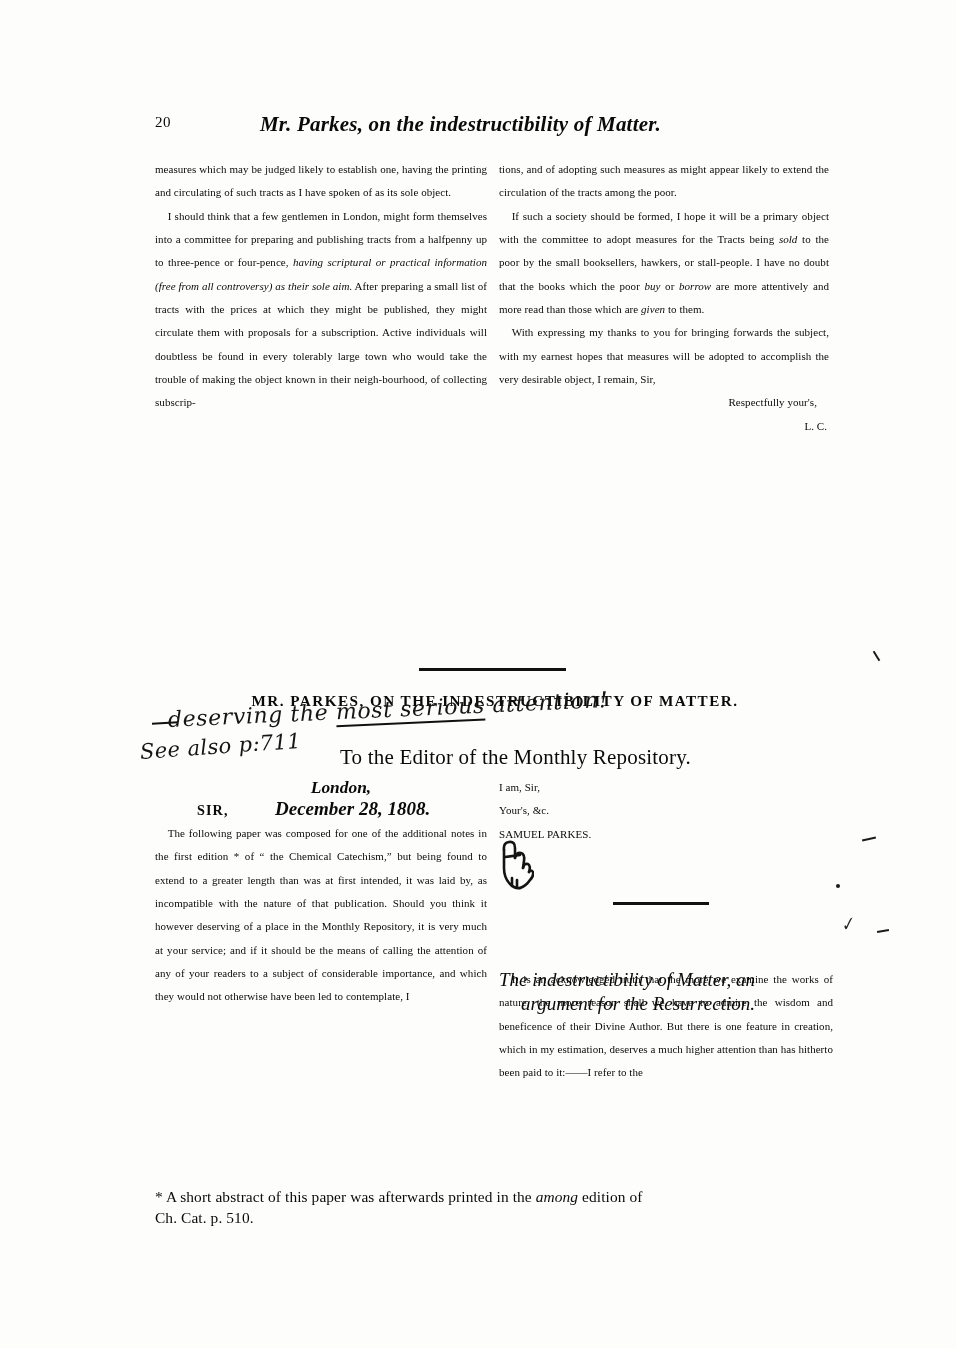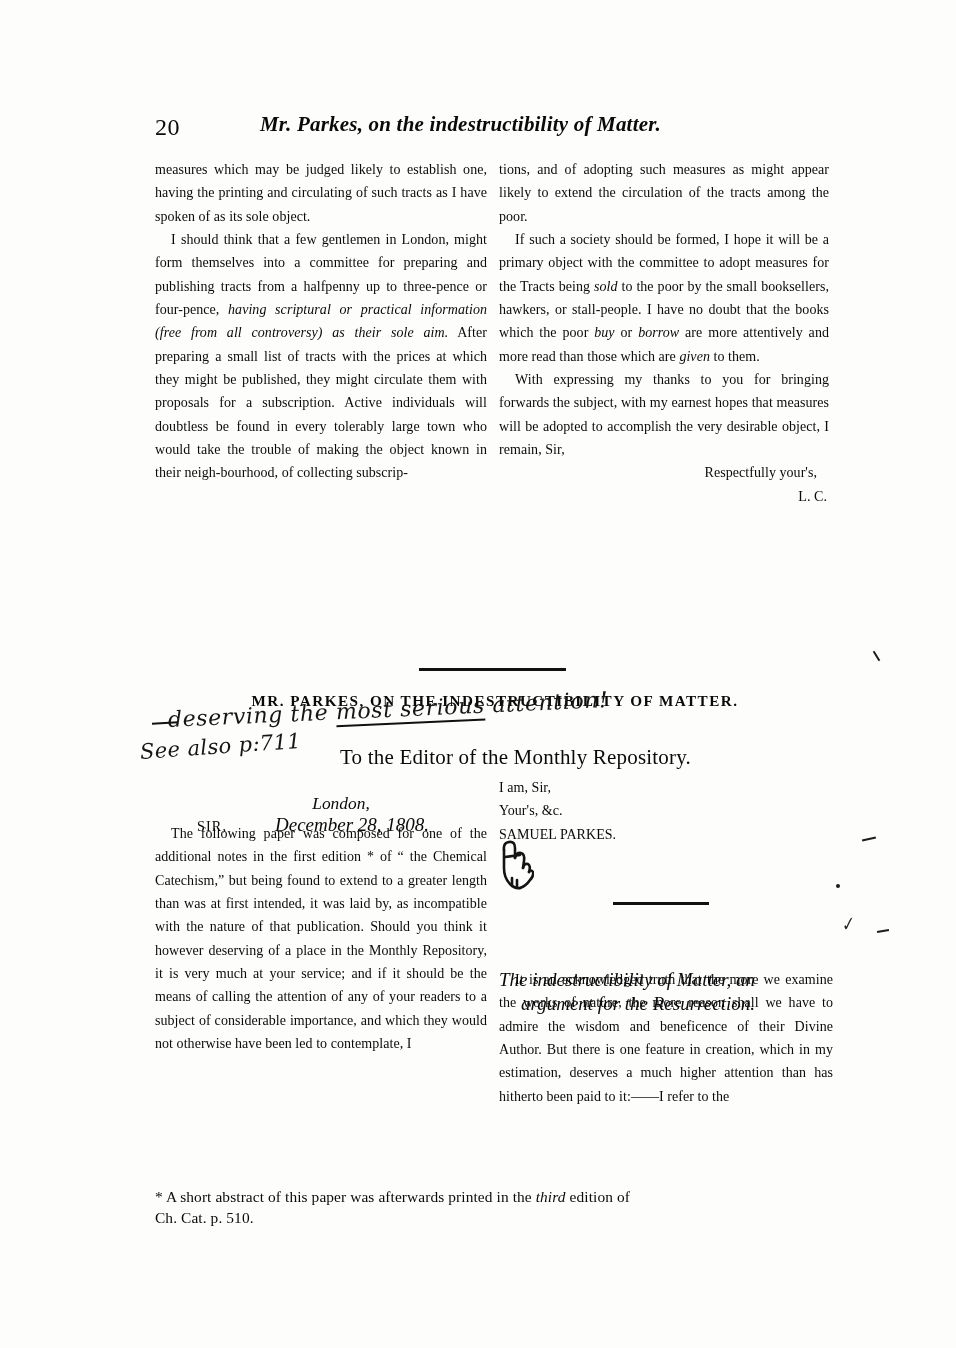--- a/index.html
+++ b/index.html
@@ -34,7 +34,7 @@
     position: absolute;
     left: 0;
     top: 2px;
-    font-size: 24px;
+    font-size: 15px;
     letter-spacing: 0.5px;
   }
   .runhead .rh-title {

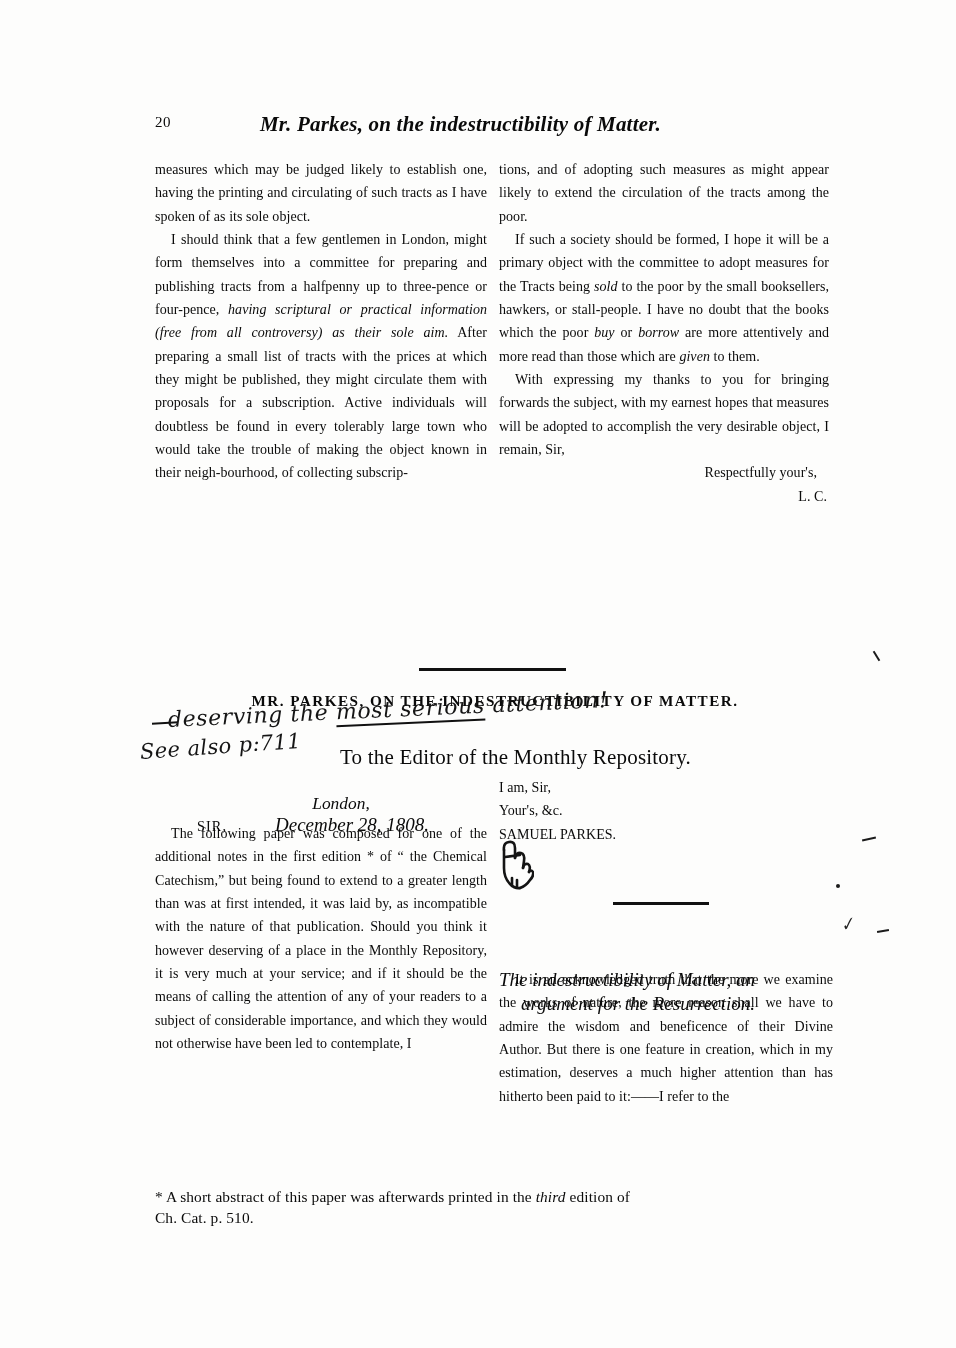--- a/index.html
+++ b/index.html
@@ -51,7 +51,7 @@
   
   .col {
     position: absolute;
-    font-size: 14px;
+    font-size: 11px;
     line-height: 23.35px;
     text-align: justify;
     text-align-last: left;

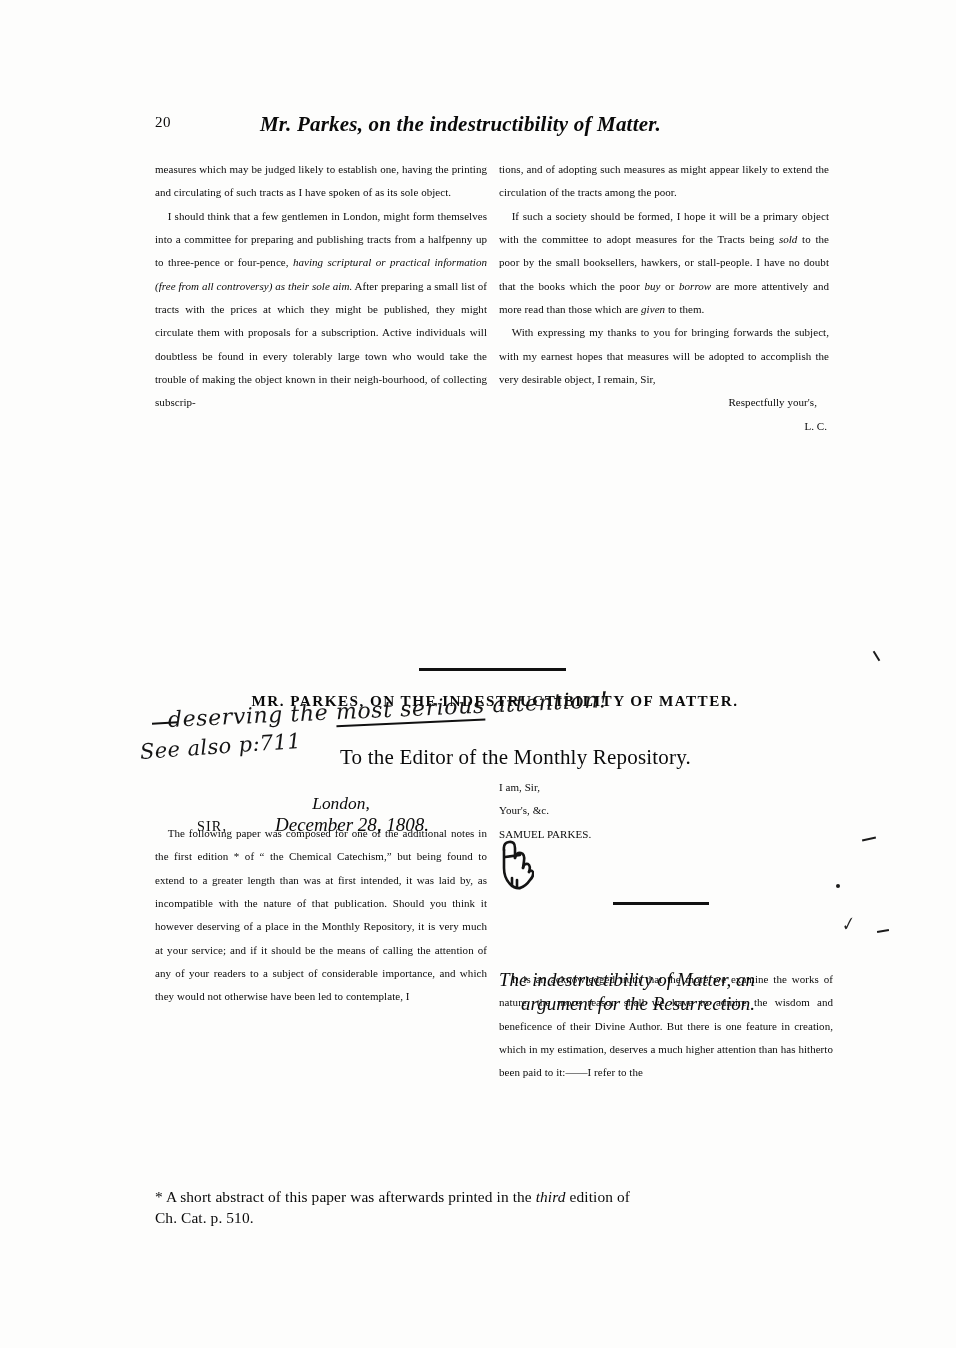--- a/index.html
+++ b/index.html
@@ -112,10 +112,11 @@
   #dateline {
     position: absolute;
     left: 155px;
-    top: 792px;
+    top: 776px;
     width: 332px;
     font-size: 17.4px;
     line-height: 23.35px;
+    font-weight: bold;
   }
   #dateline .place {
     display: block;

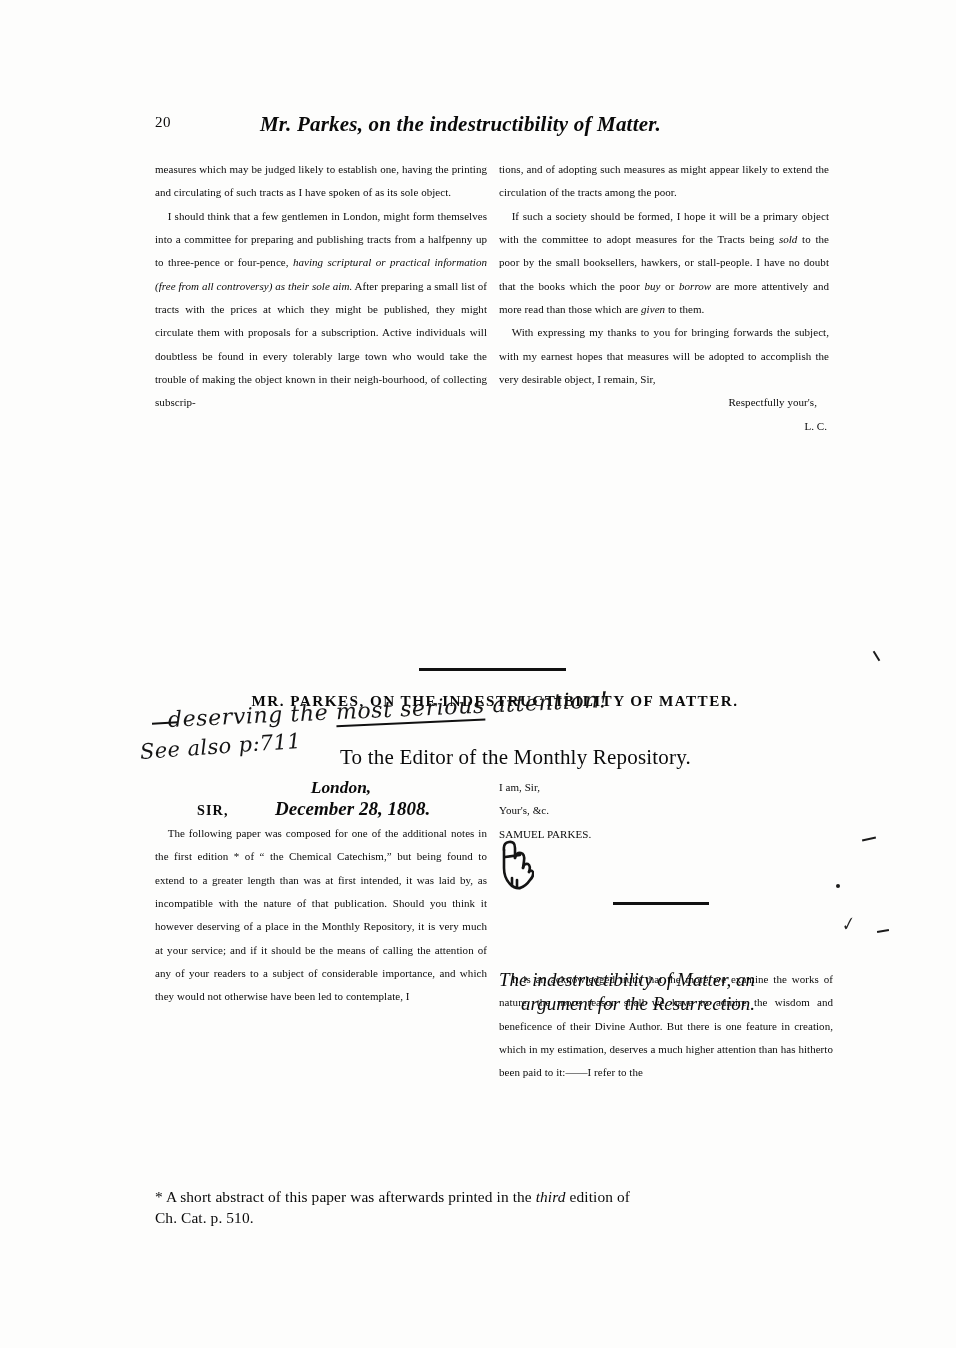--- a/index.html
+++ b/index.html
@@ -324,7 +324,7 @@
   </div>
 
   <div id="footnote">
-    <span class="fn-first">* A short abstract of this paper was afterwards printed in the </span><i>third</i><span> edition of</span>
+    <span class="fn-first">* A short abstract of this paper was afterwards printed in the </span><i>among</i><span> edition of</span>
     <div>Ch. Cat. p. 510.</div>
   </div>
 

